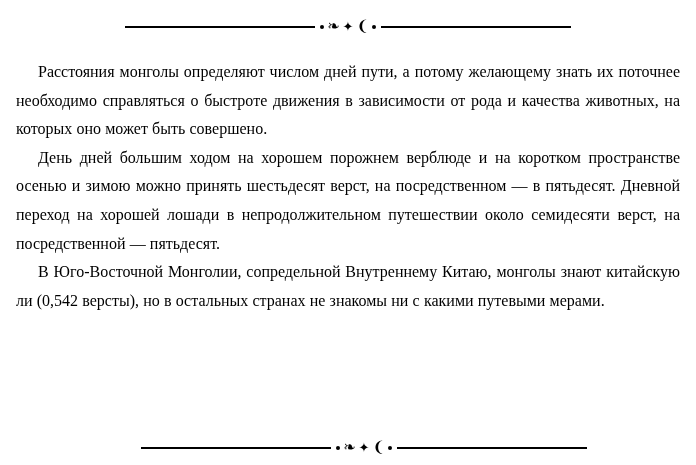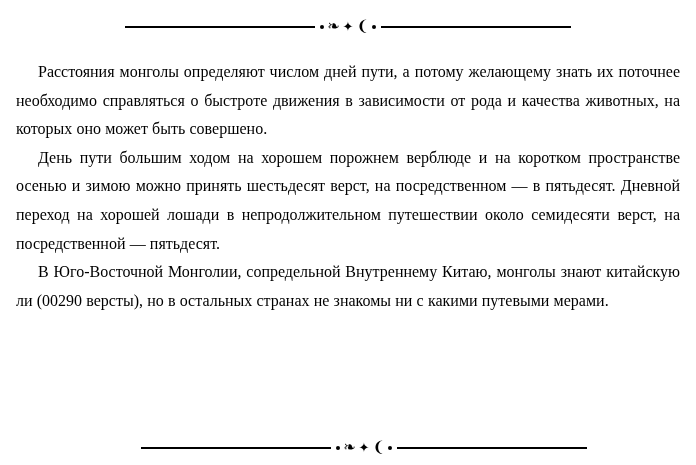--- a/index.html
+++ b/index.html
@@ -103,7 +103,7 @@
 
   <div class="text-block">
     <p class="para">Расстояния монголы определяют числом дней пути, а потому желающему знать их поточнее необходимо справляться о быстроте движения в зависимости от рода и качества животных, на которых оно может быть совершено.</p>
-    <p class="para">День пути большим ходом на хорошем порожнем верблюде и на коротком пространстве осенью и зимою можно принять шестьдесят верст, на посредственном — в пятьдесят. Дневной переход на хорошей лошади в непродолжительном путешествии около семидесяти верст, на посредственной — пятьдесят.</p>
+    <p class="para">День дней большим ходом на хорошем порожнем верблюде и на коротком пространстве осенью и зимою можно принять шестьдесят верст, на посредственном — в пятьдесят. Дневной переход на хорошей лошади в непродолжительном путешествии около семидесяти верст, на посредственной — пятьдесят.</p>
     <p class="para">В Юго-Восточной Монголии, сопредельной Внутреннему Китаю, монголы знают китайскую ли (00290 версты), но в остальных странах не знакомы ни с какими путевыми мерами.</p>
   </div>
 

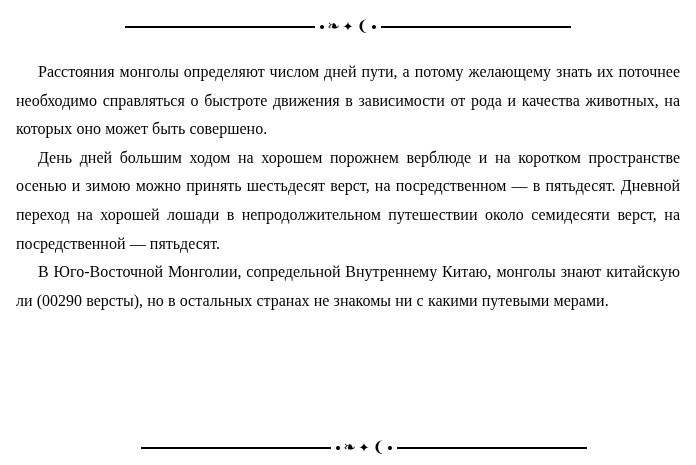--- a/index.html
+++ b/index.html
@@ -104,7 +104,7 @@
   <div class="text-block">
     <p class="para">Расстояния монголы определяют числом дней пути, а потому желающему знать их поточнее необходимо справляться о быстроте движения в зависимости от рода и качества животных, на которых оно может быть совершено.</p>
     <p class="para">День дней большим ходом на хорошем порожнем верблюде и на коротком пространстве осенью и зимою можно принять шестьдесят верст, на посредственном — в пятьдесят. Дневной переход на хорошей лошади в непродолжительном путешествии около семидесяти верст, на посредственной — пятьдесят.</p>
-    <p class="para">В Юго-Восточной Монголии, сопредельной Внутреннему Китаю, монголы знают китайскую ли (00290 версты), но в остальных странах не знакомы ни с какими путевыми мерами.</p>
+    <p class="para">В Юго-Восточной Монголии, сопредельной Внутреннему Китаю, монголы знают китайскую ли (0,542 версты), но в остальных странах не знакомы ни с какими путевыми мерами.</p>
   </div>
 
   <div class="ornament bottom">

